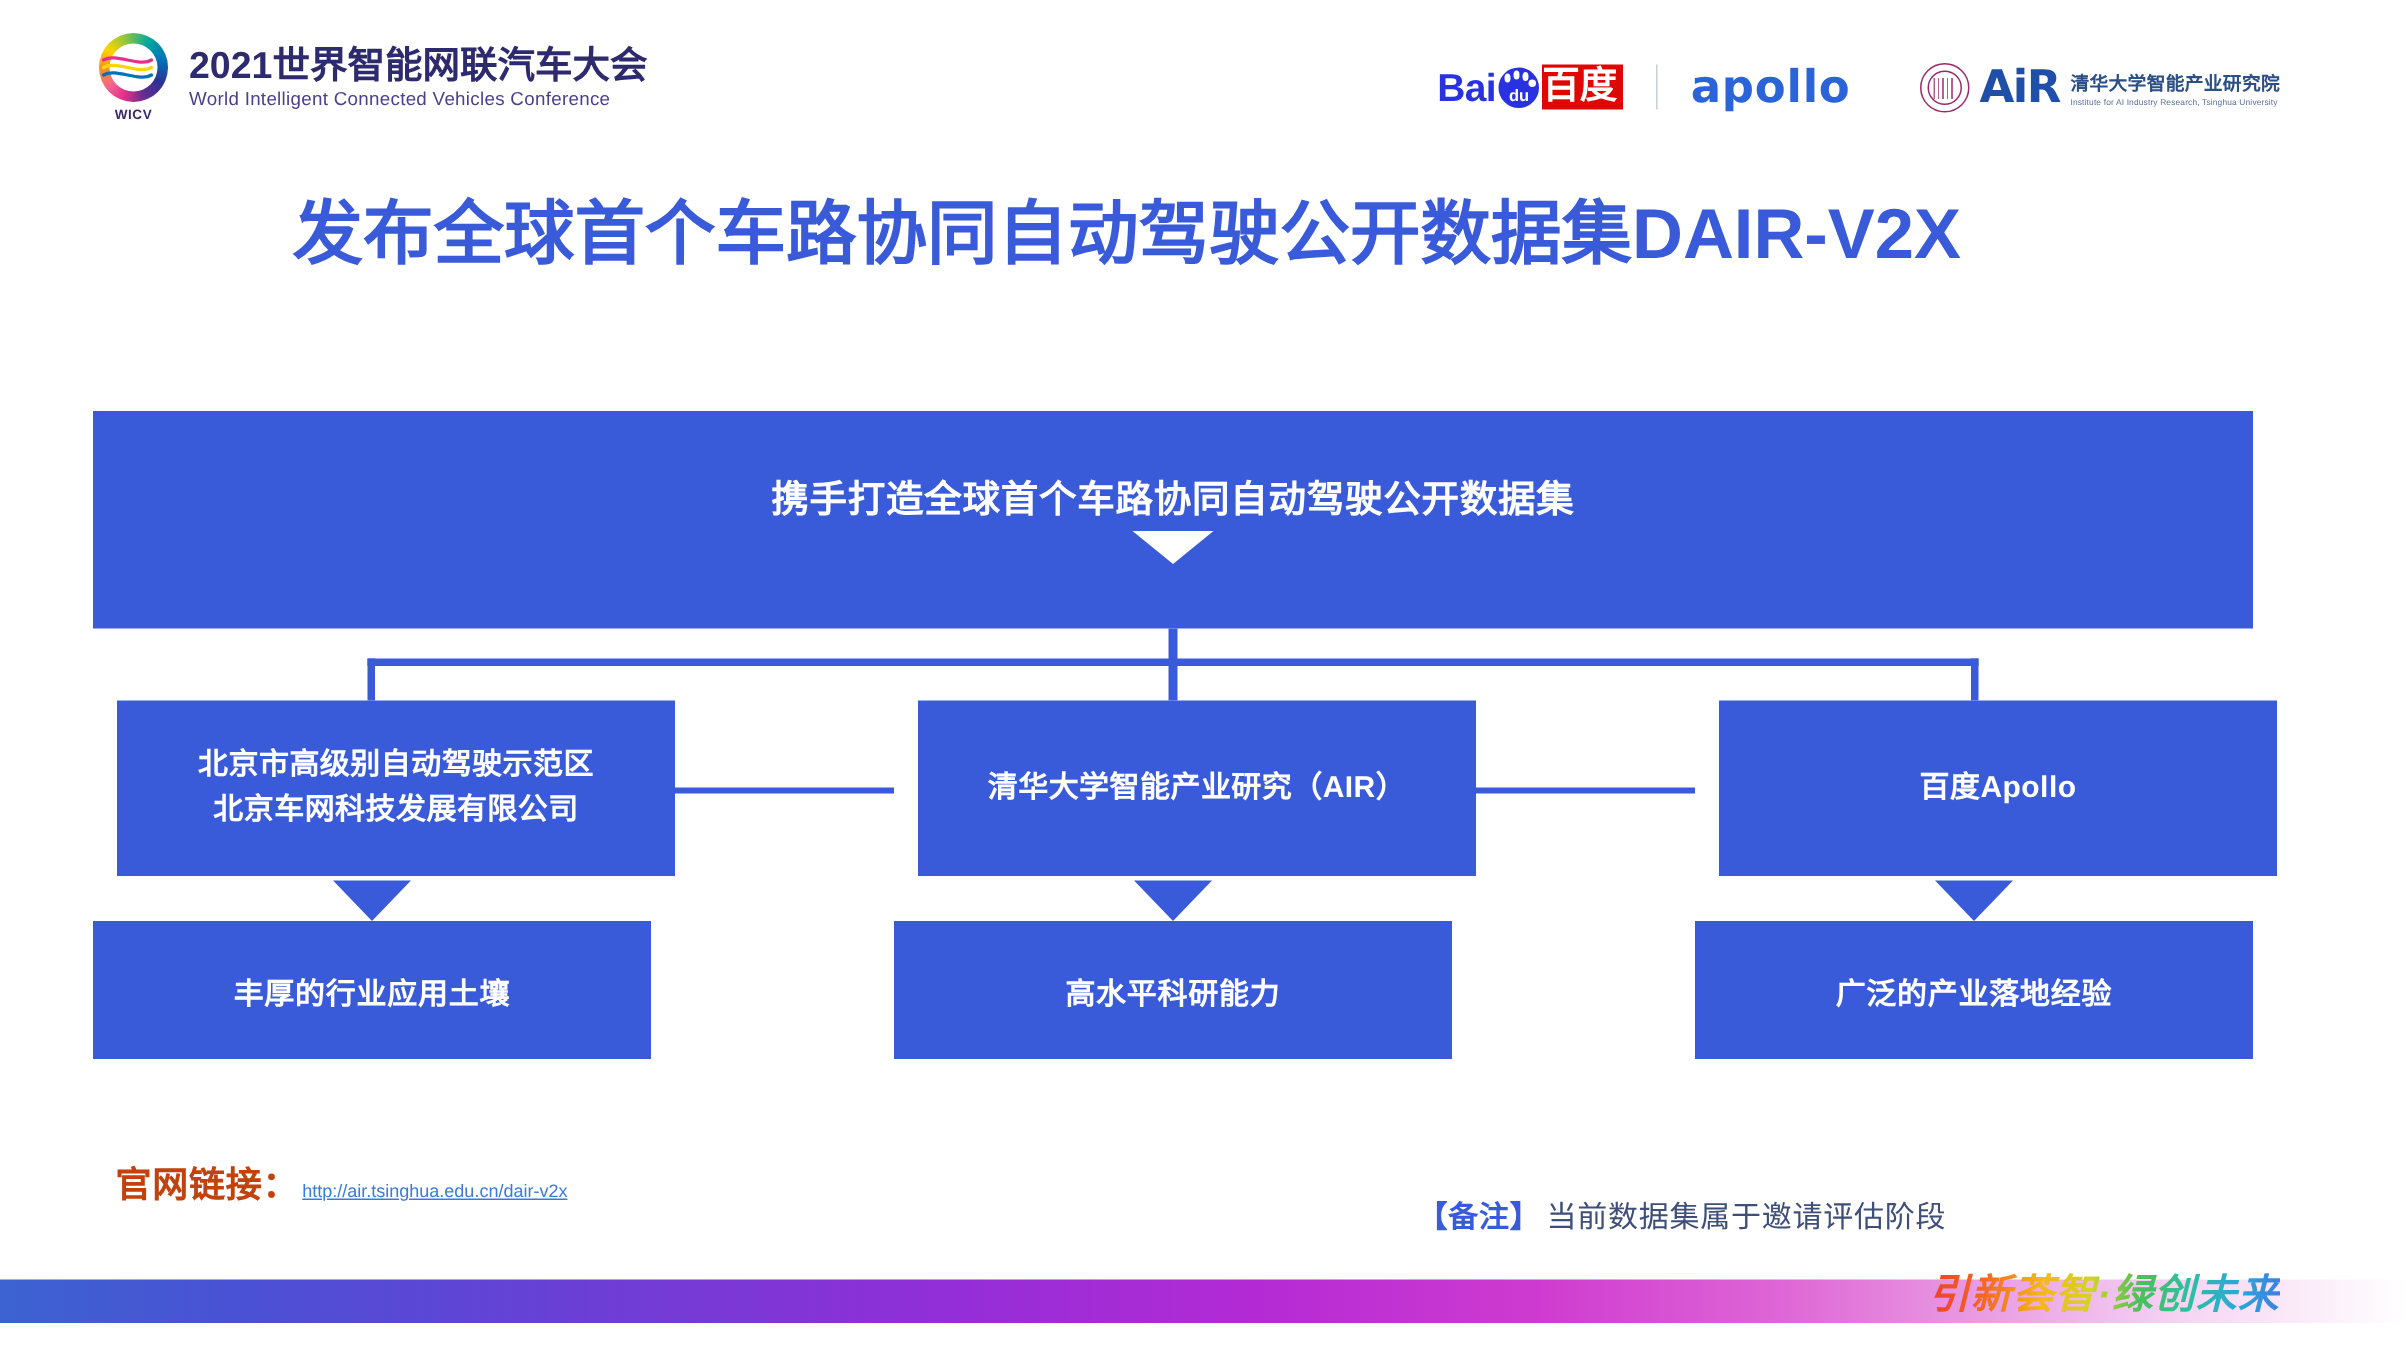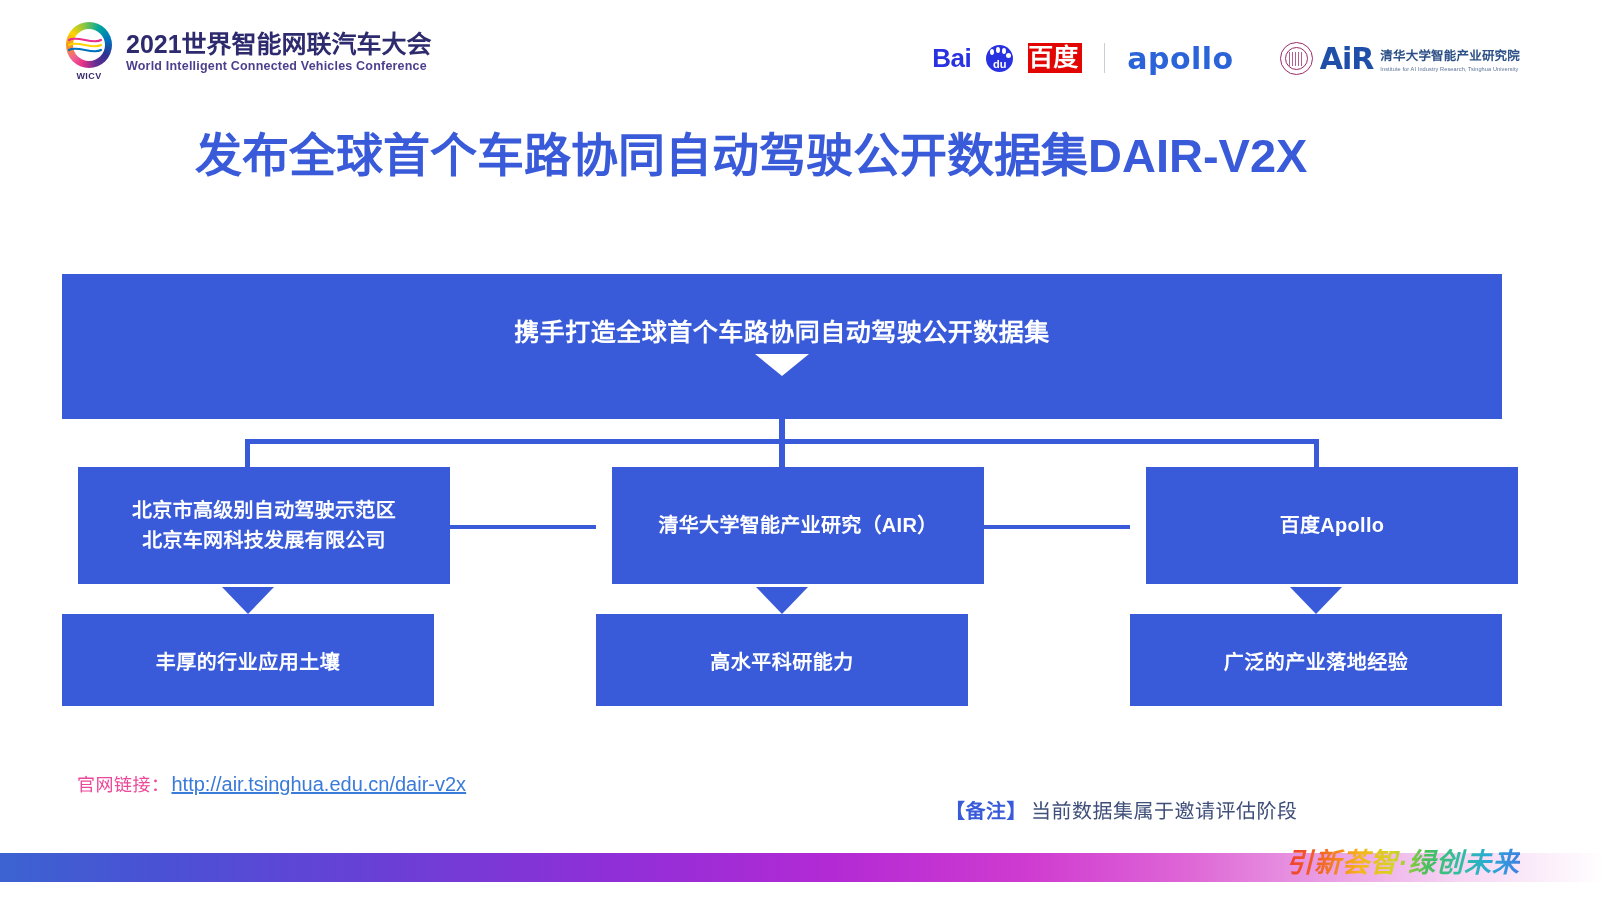--- a/index.html
+++ b/index.html
@@ -84,7 +84,7 @@
   }
   .wicv-en {
     font-size: 12.5px;
-    font-weight: bold;
+    font-weight: normal;
     color: #4b3f8e;
     letter-spacing: .2px;
     white-space: nowrap;

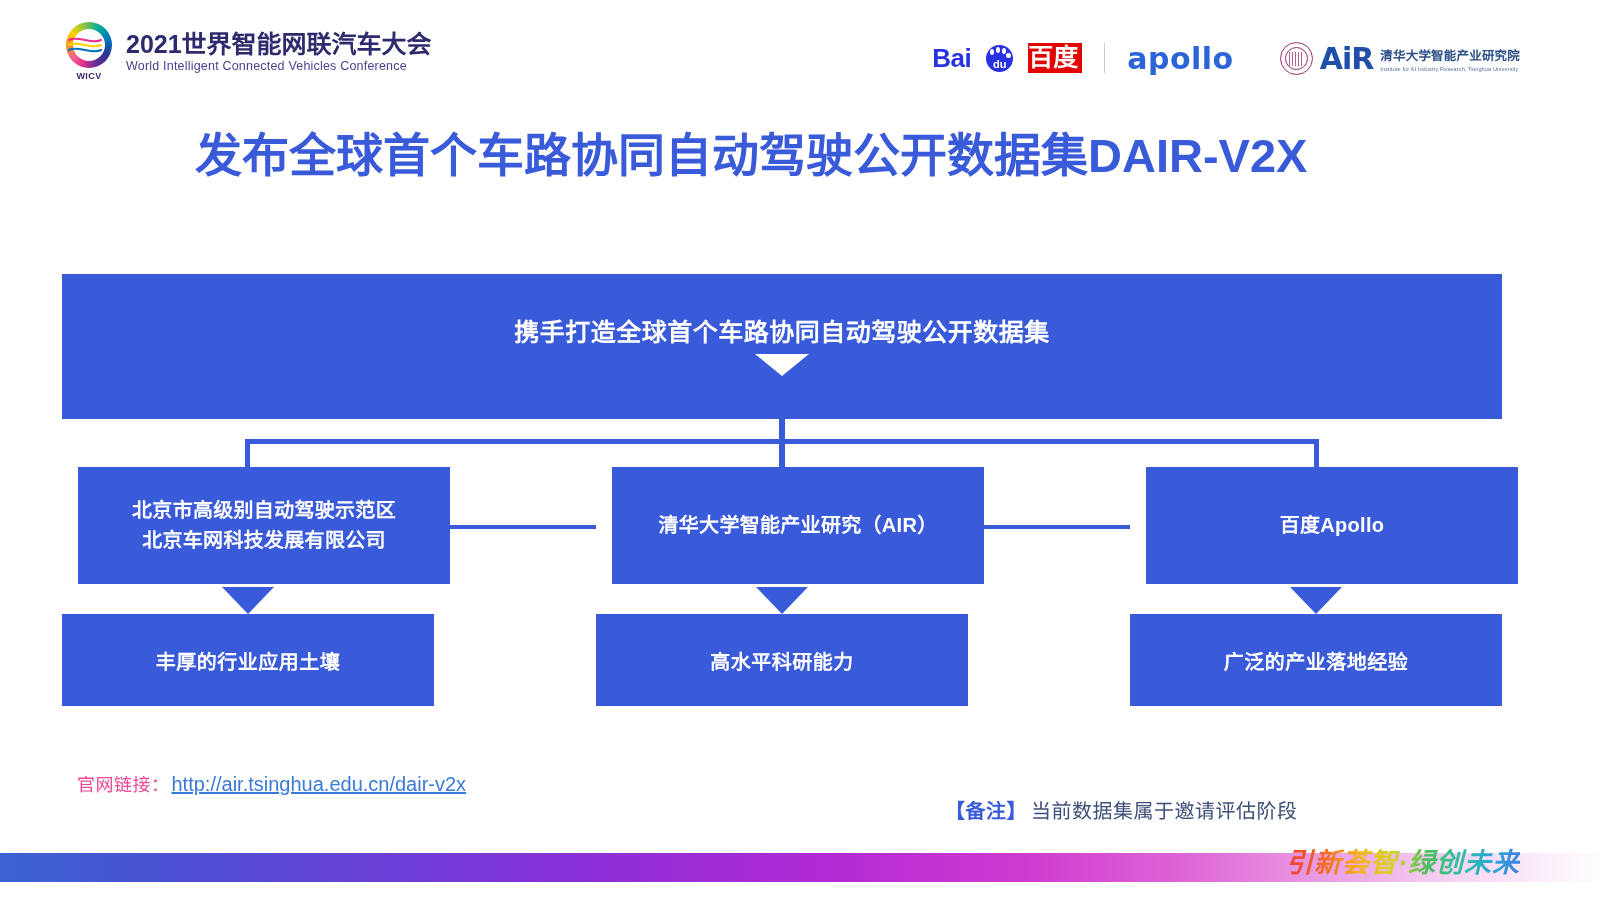--- a/index.html
+++ b/index.html
@@ -103,7 +103,7 @@
   .baidu-logo {
     display: flex;
     align-items: center;
-    gap: 14px;
+    gap: 1px;
     font-weight: bold;
     justify-content: flex-end;
   }

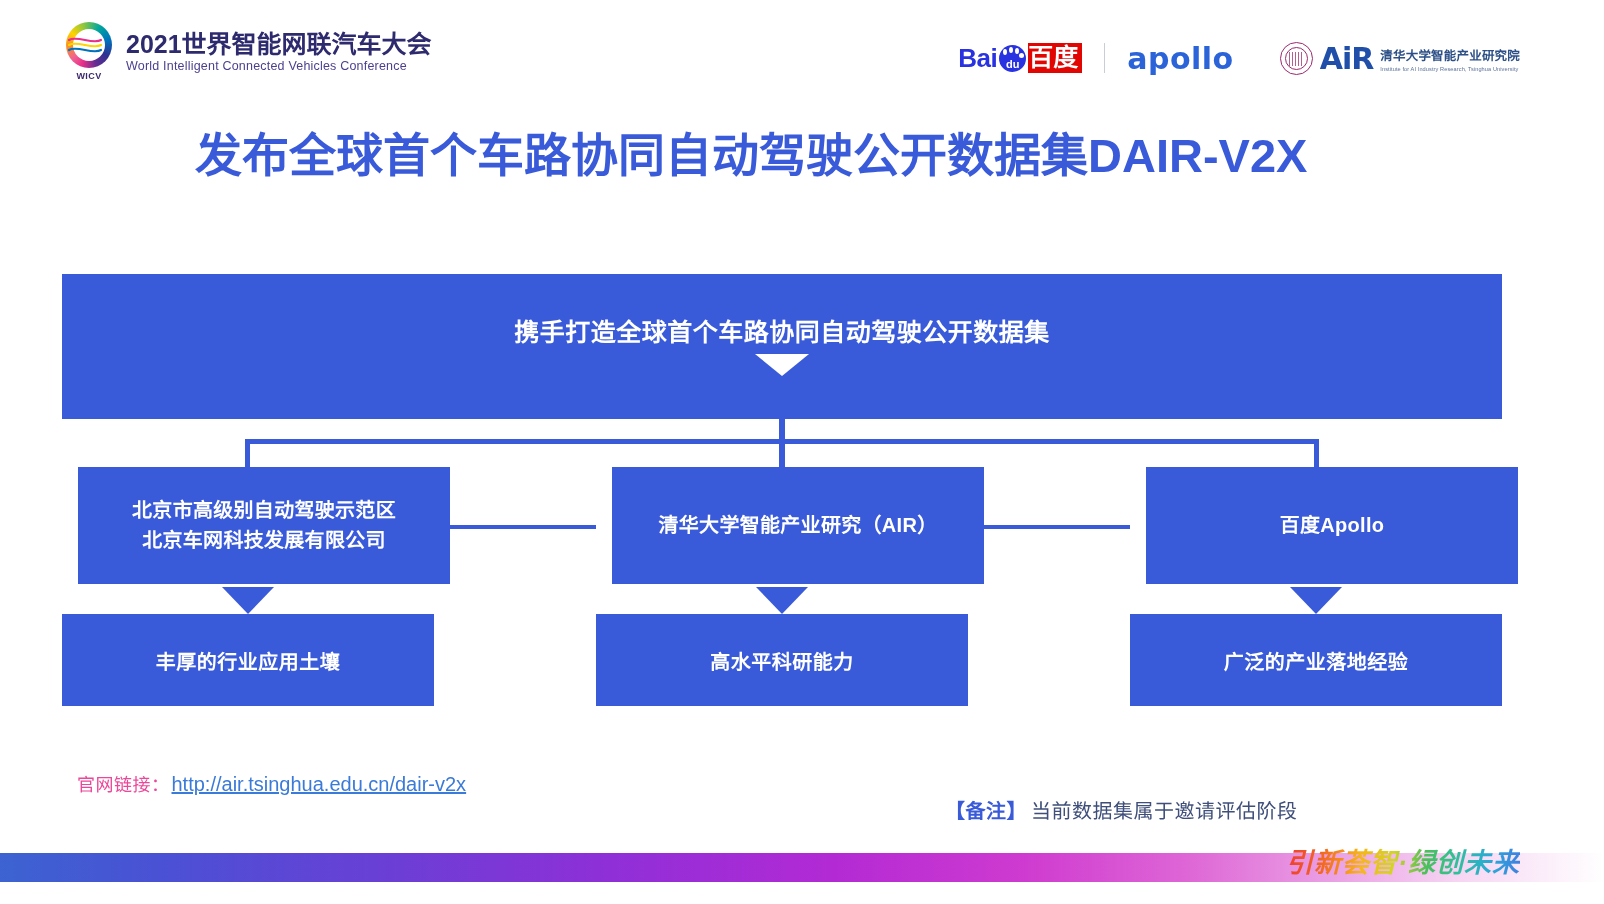--- a/index.html
+++ b/index.html
@@ -338,9 +338,9 @@
     white-space: nowrap;
   }
   .site-link-label {
-    font-size: 18px;
-    font-weight: normal;
-    color: #ec4899;
+    font-size: 24px;
+    font-weight: bold;
+    color: #c2410c;
     letter-spacing: .5px;
   }
   .site-link-url {

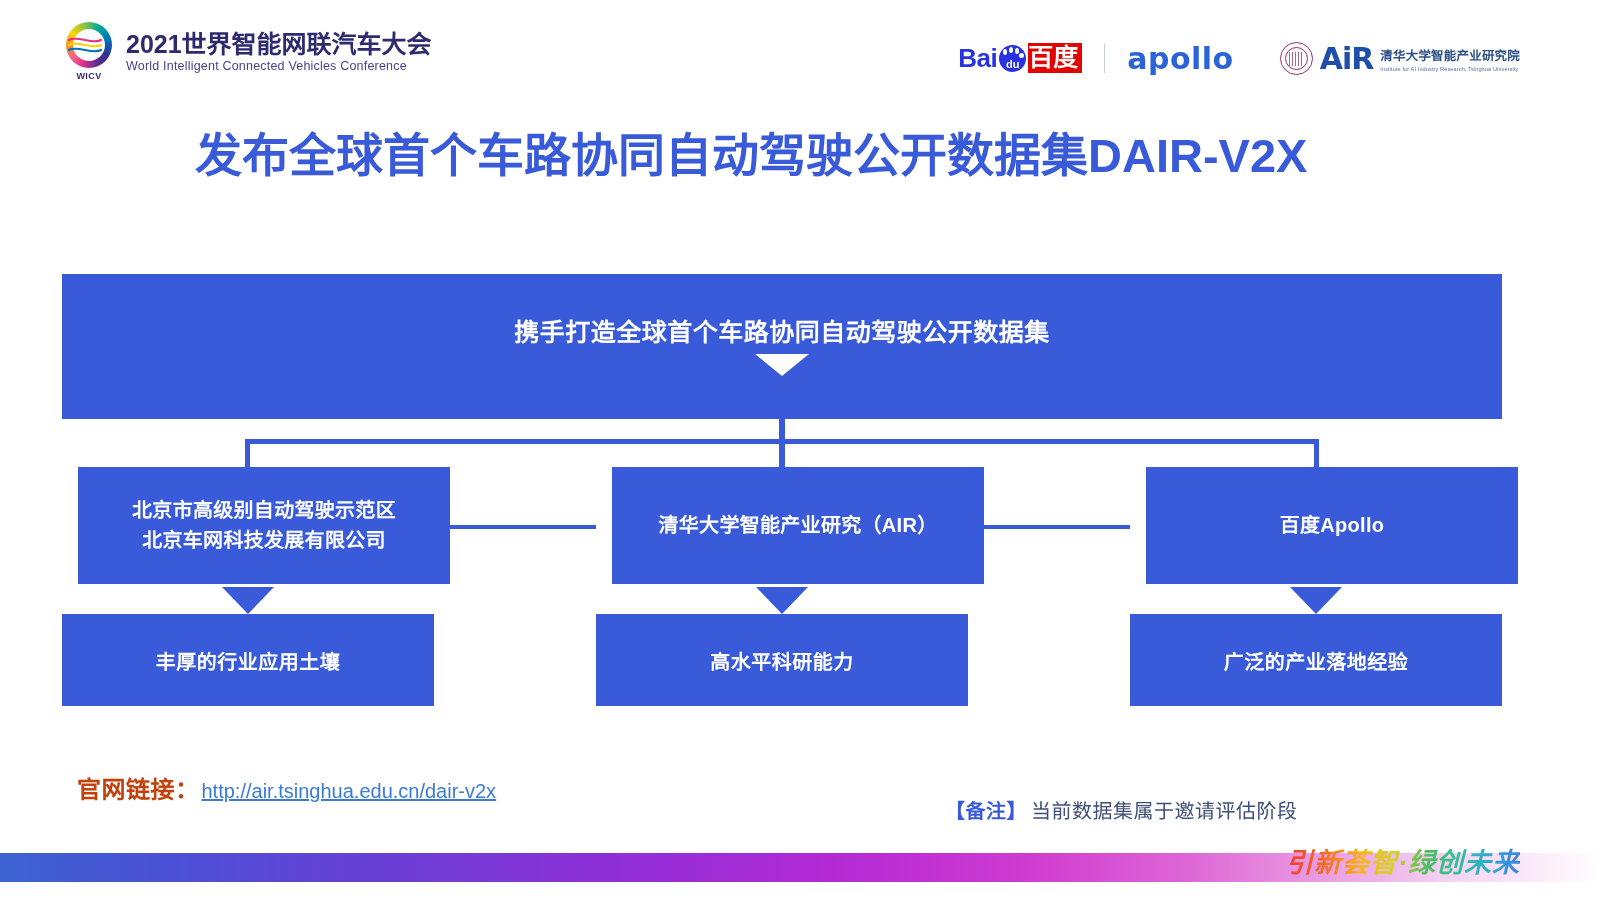--- a/index.html
+++ b/index.html
@@ -344,7 +344,7 @@
     letter-spacing: .5px;
   }
   .site-link-url {
-    font-size: 20px;
+    font-size: 12px;
     color: #3a7ad9;
     text-decoration: underline;
     letter-spacing: 0px;

